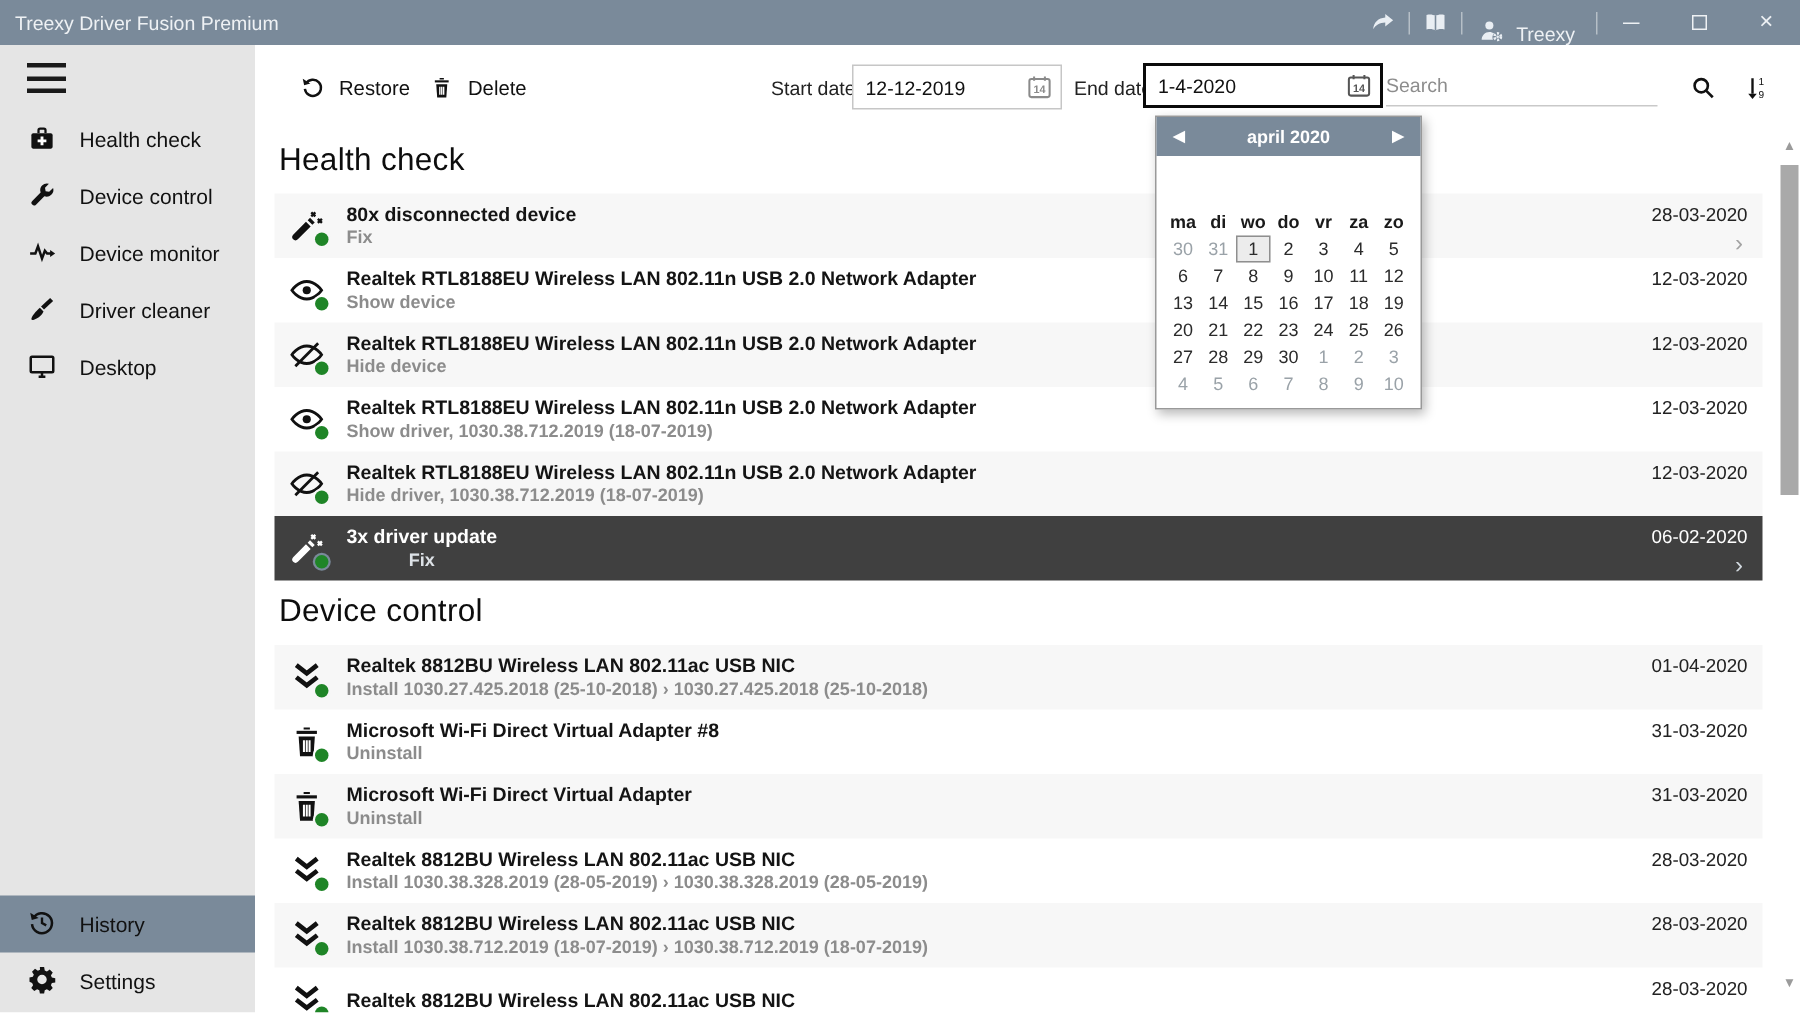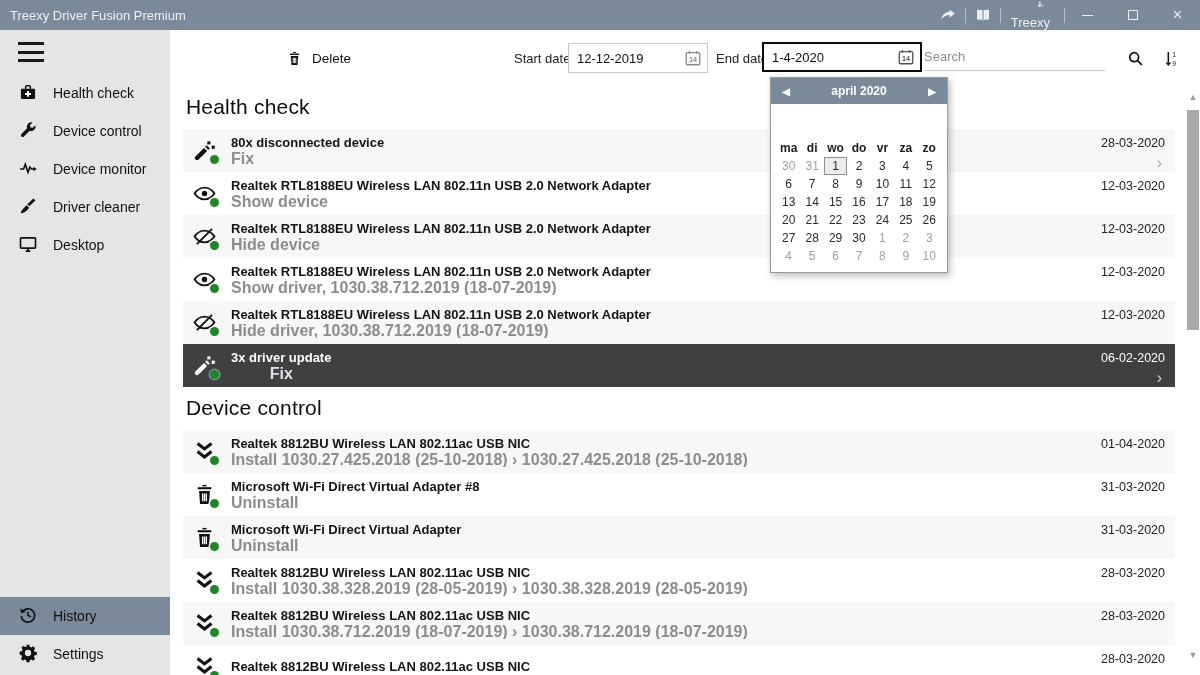--- a/index.html
+++ b/index.html
@@ -14,7 +14,7 @@
   .tb-icon { width:34px; height:30px; display:flex; align-items:center; justify-content:center; cursor:pointer; }
   .tb-icon svg { width:18px; height:18px; }
   .tb-sep { width:1px; height:15px; background:rgba(255,255,255,.45); }
-  .tb-account { display:flex; align-items:flex-end; gap:7px; padding:0 14px 0 10px; height:100%; font-size:13px; cursor:pointer;flex-direction:column; }
+  .tb-account { display:flex; align-items:flex-end; gap:7px; padding:0 14px 0 10px; height:100%; font-size:13px; cursor:pointer; }
   .tb-account svg { width:19px; height:19px; }
   .tb-btn { width:45px; height:30px; display:flex; align-items:center; justify-content:center; font-size:16px; cursor:pointer; }
   .min-glyph { width:11px; height:1px; background:#eef1f4; display:block; }

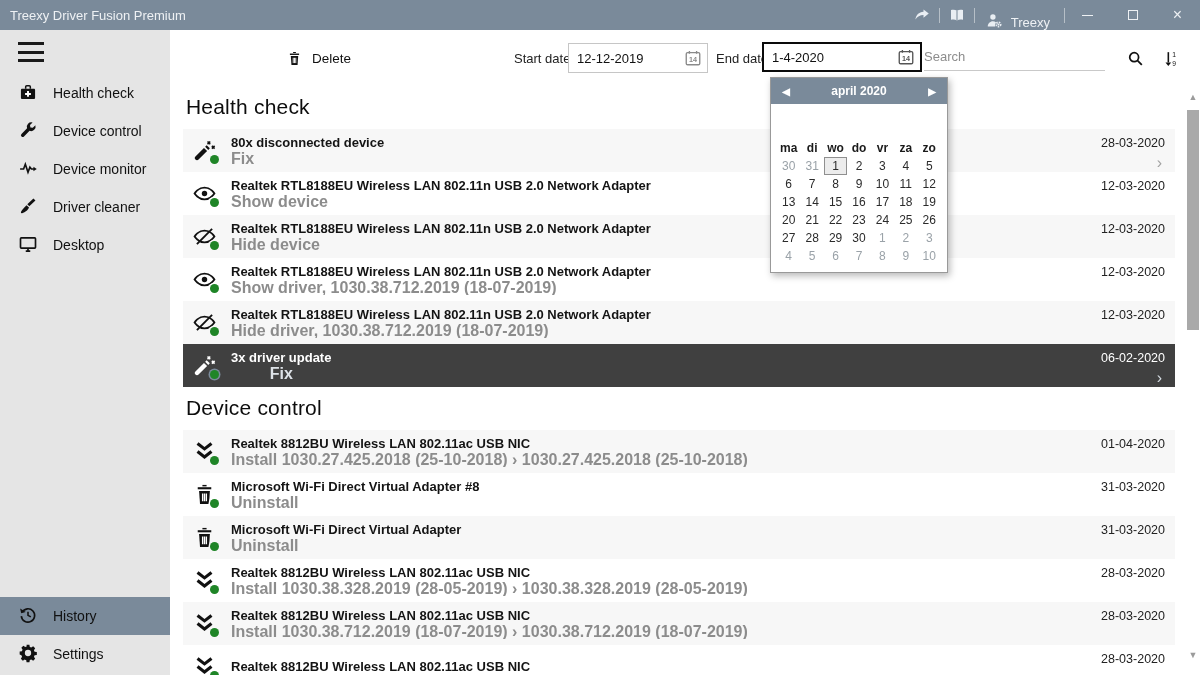--- a/index.html
+++ b/index.html
@@ -198,6 +198,13 @@
 </div>
 
 <div class="toolbar">
+  <div class="tool-btn btn-restore">
+    <svg viewBox="0 0 24 24">
+        <path fill="none" stroke="#111" stroke-width="2.3" d="M5.6 8.2A7.6 7.6 0 1 1 4.6 13"></path>
+        <path fill="#111" d="M2.6 3.6l1.3 6 5.8-1.6z"></path>
+      </svg>
+    <span>Restore</span>
+  </div>
   <div class="tool-btn btn-delete">
     <svg viewBox="0 0 24 24">
         <path fill="#111" d="M10 2.8h4v1.4h-4z"></path>

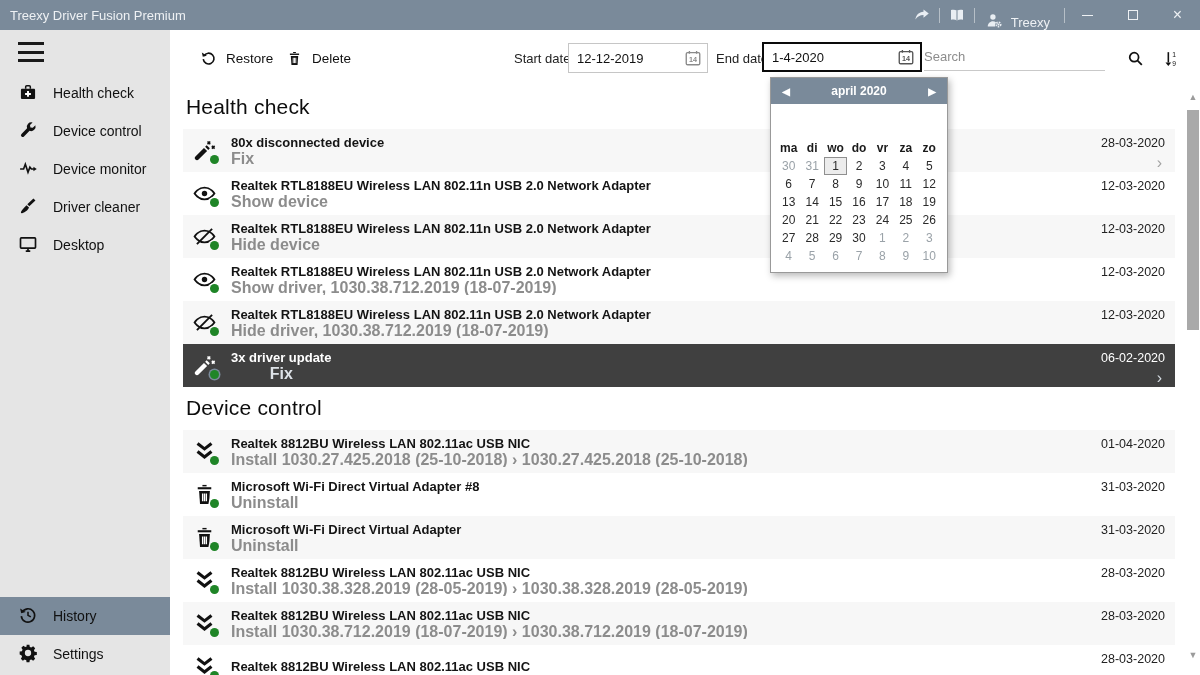--- a/index.html
+++ b/index.html
@@ -68,7 +68,7 @@
   .row.selected .badge { box-shadow:0 0 0 1.5px #7a8a9a; }
   .row-text { display:flex; flex-direction:column; overflow:hidden; padding-right:95px;font-weight:bold; }
   .row-title { font-size:13px; color:#141414; line-height:16px; white-space:nowrap; }
-  .row-sub { font-size:16px; color:#8c8c8c; line-height:15px; white-space:nowrap; }
+  .row-sub { font-size:12px; color:#8c8c8c; line-height:15px; white-space:nowrap; }
   .row.selected .row-title { color:#fff; }
   .row.selected .row-sub { color:#dde2e7; }
   .row-date { position:absolute; right:10px; top:7px; font-size:12.5px; color:#222; }

